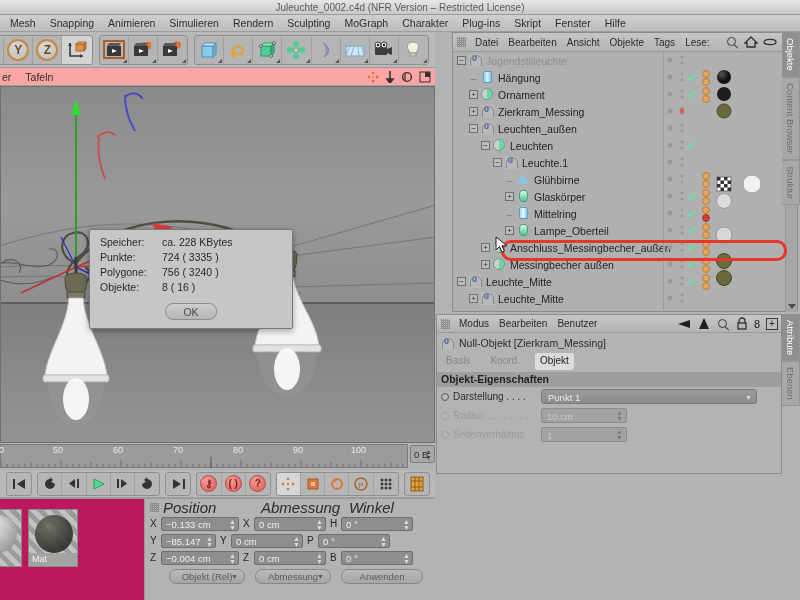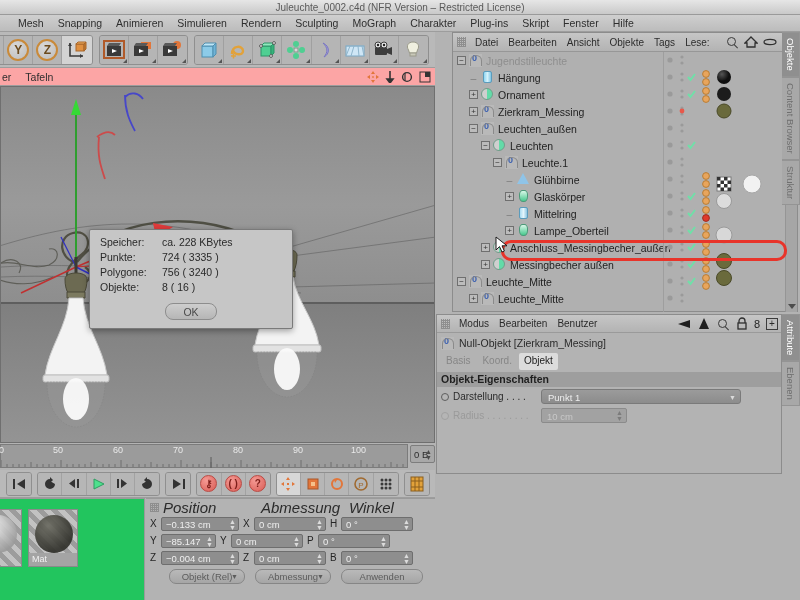--- a/index.html
+++ b/index.html
@@ -28,7 +28,7 @@
     background:linear-gradient(to bottom,#cfcfcf,#bcbcbc);
     border-bottom:1px solid #9d9d9d;
     display:flex; align-items:center;
-    padding-left:16px;
+    padding-left:8px;
     position:relative;
   }
   .menuitem {

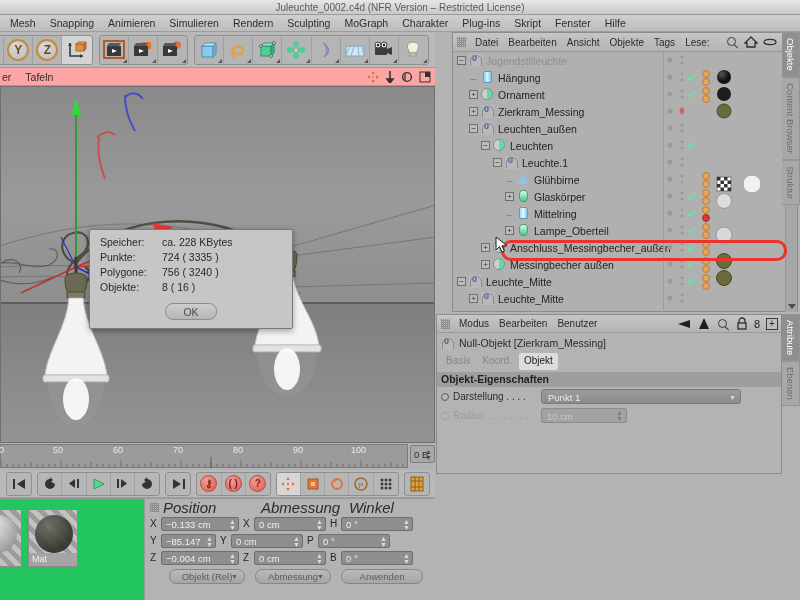--- a/index.html
+++ b/index.html
@@ -337,7 +337,7 @@
   .at-head .mi { font-size:10px; padding:0 5px; }
   .at-head .icons { position:absolute; right:3px; display:flex; align-items:center; gap:6px; }
   .at-title { height:20px; display:flex; align-items:center; padding-left:4px; font-size:10.5px; }
-  .at-tabs { display:flex; padding-left:4px; height:17px; gap:2px; }
+  .at-tabs { display:flex; padding-left:4px; height:17px; gap:10px; }
   .at-tab {
     font-size:10px; padding:0 5px; line-height:16px; color:#868686;
     border-radius:2px;

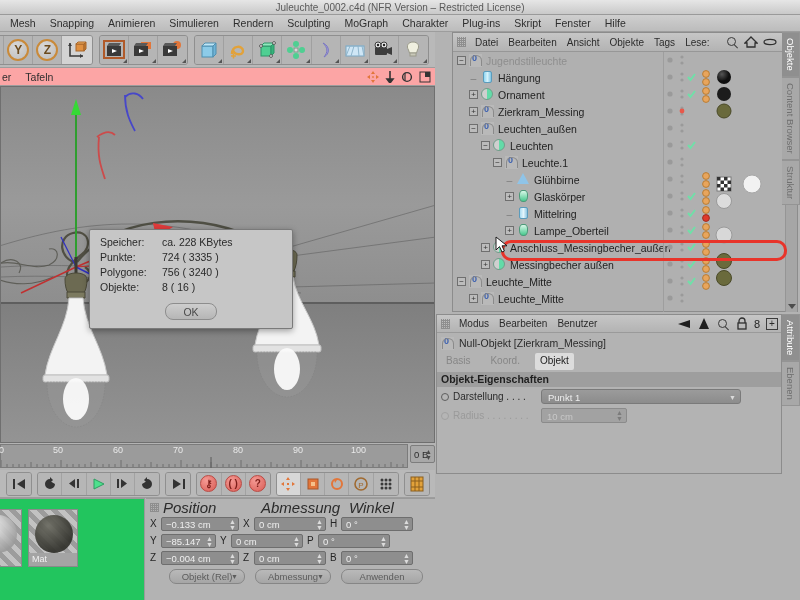--- a/index.html
+++ b/index.html
@@ -1213,7 +1213,7 @@
     <div class="at-row">
       <div class="radio"></div>
       <div class="at-lbl">Darstellung . . . .</div>
-      <div class="at-combo" style="width:200px">
+      <div class="at-combo" style="width:216px">
         <span>Punkt 1</span>
         <span class="arw">▼</span>
       </div>

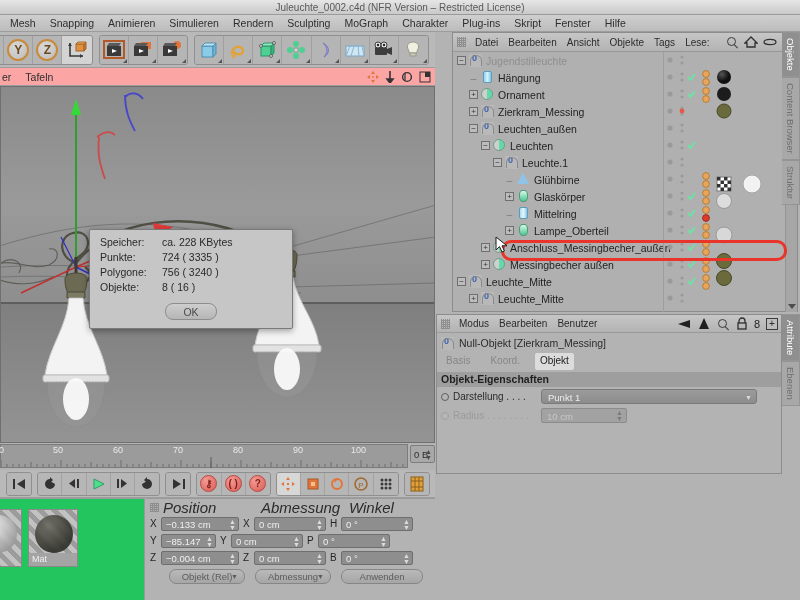--- a/index.html
+++ b/index.html
@@ -1228,6 +1228,14 @@
       </div>
     </div>
 
+    <div class="at-row">
+      <div class="radio dim"></div>
+      <div class="at-lbl dim">Seitenverhältnis</div>
+      <div class="at-num" style="width:86px">
+        <span>1</span>
+        <span class="sp">▲<br>▼</span>
+      </div>
+    </div>
 
   </div>
 

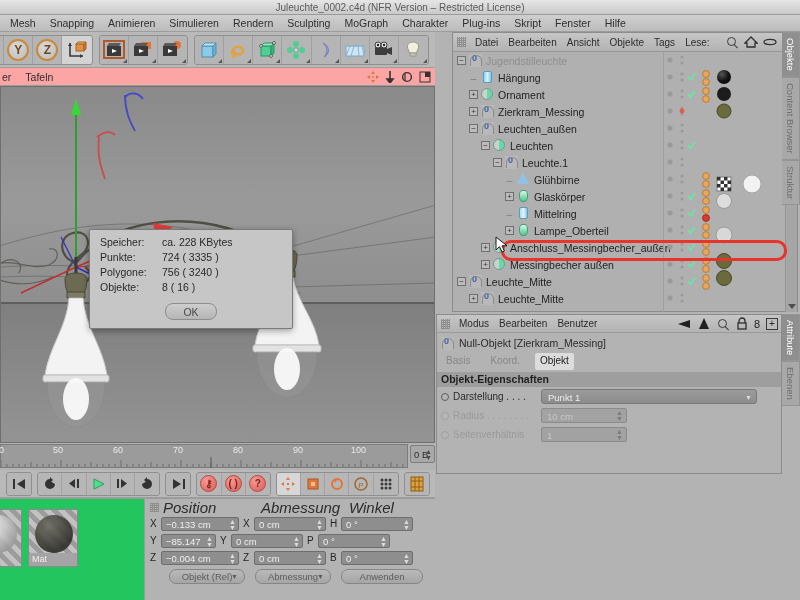--- a/index.html
+++ b/index.html
@@ -183,7 +183,7 @@
   
   .matpanel {
     position:absolute; left:0; top:498px; width:145px; height:102px;
-    background:#22c55e; border-top:1px solid #9a9a9a; border-right:1px solid #9a9a9a;
+    background:#be185d; border-top:1px solid #9a9a9a; border-right:1px solid #9a9a9a;
   }
   .matswatch {
     position:absolute; width:50px; height:58px;

